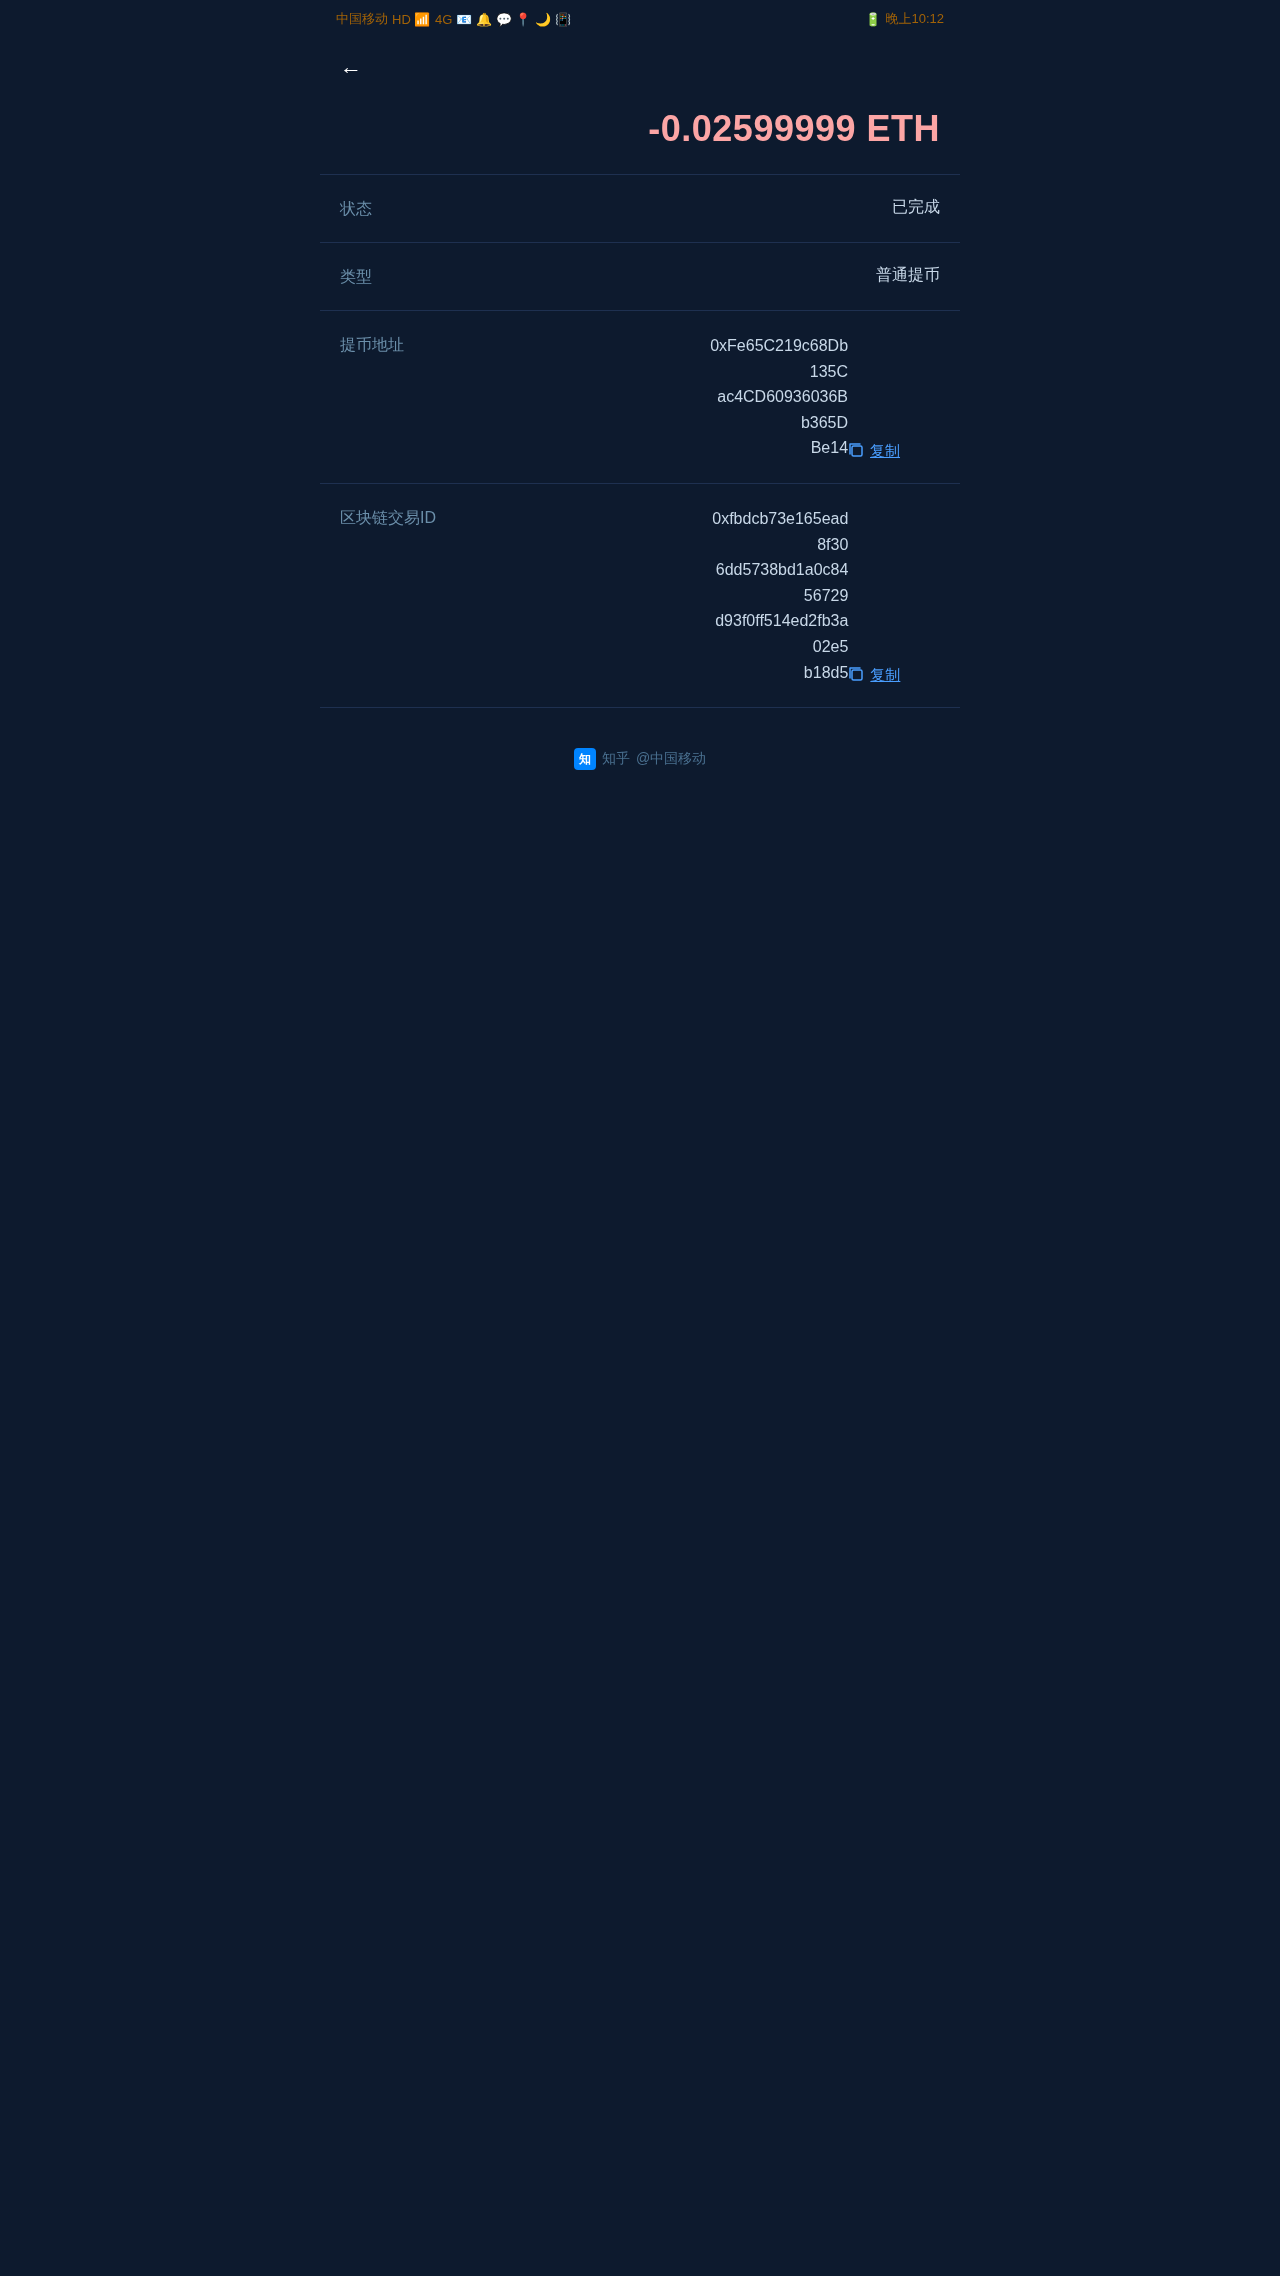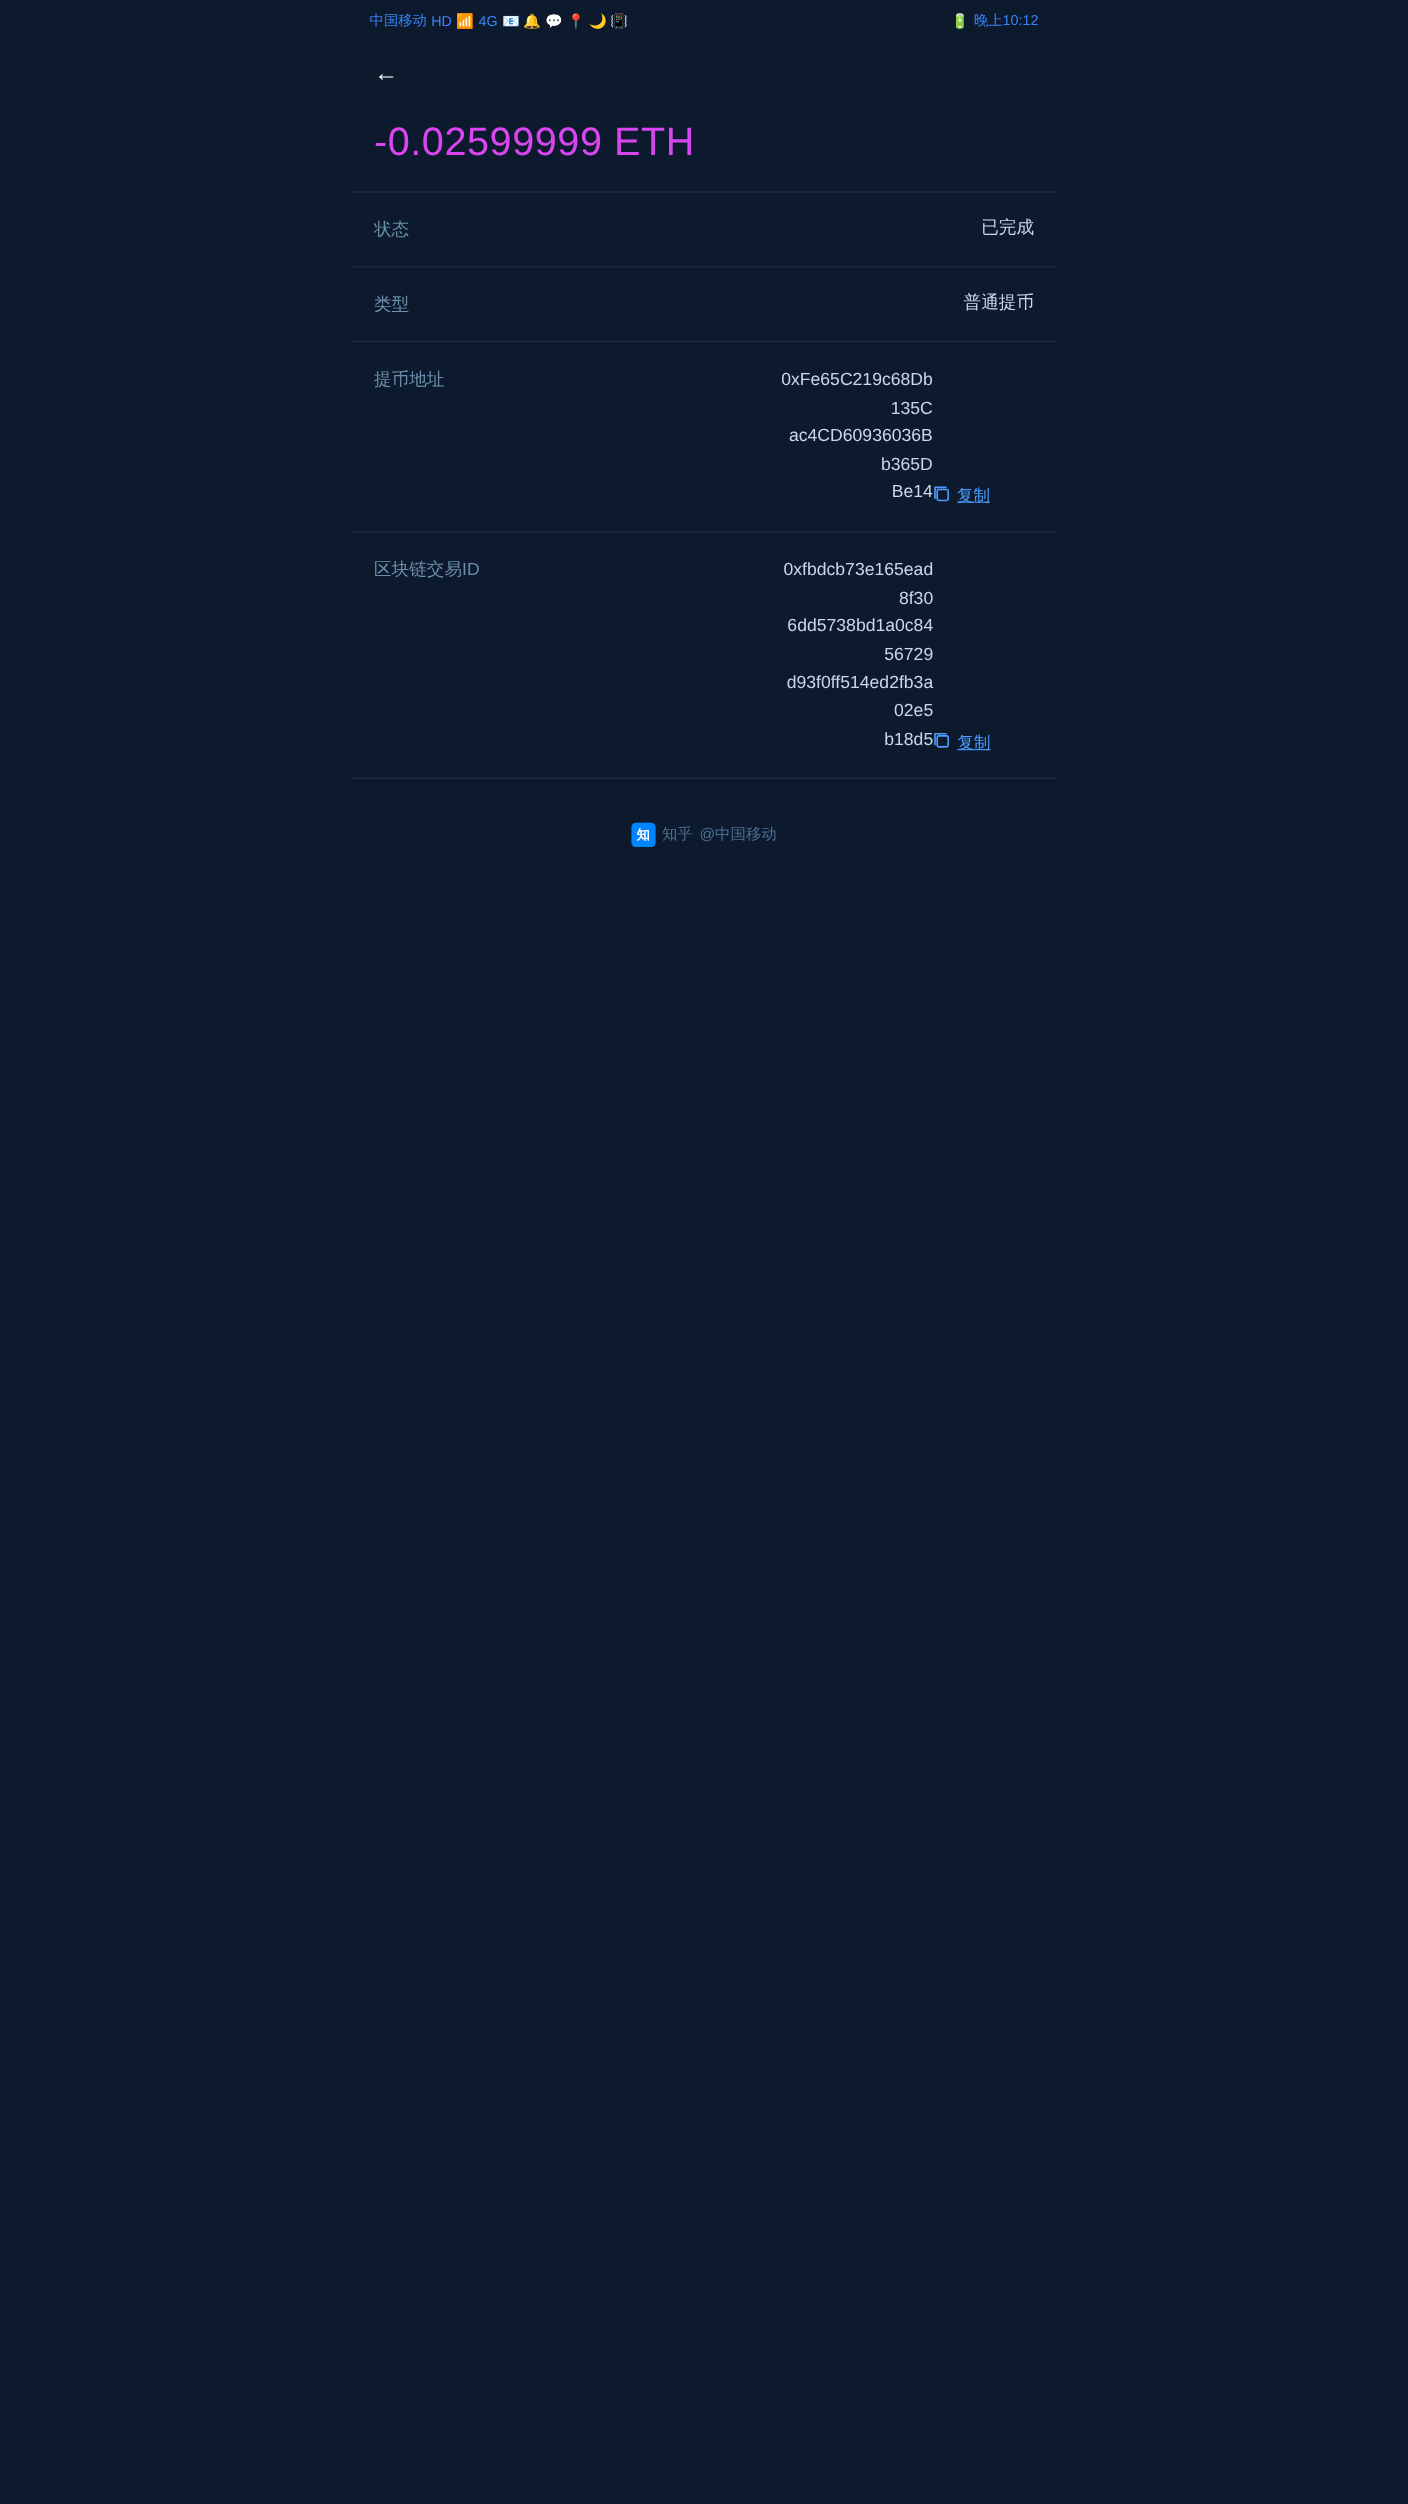--- a/index.html
+++ b/index.html
@@ -26,7 +26,7 @@
       justify-content: space-between;
       align-items: flex-start;
       font-size: 13px;
-      color: #3b82f6;
+      color: #a16207;
     }
 
     .status-left {

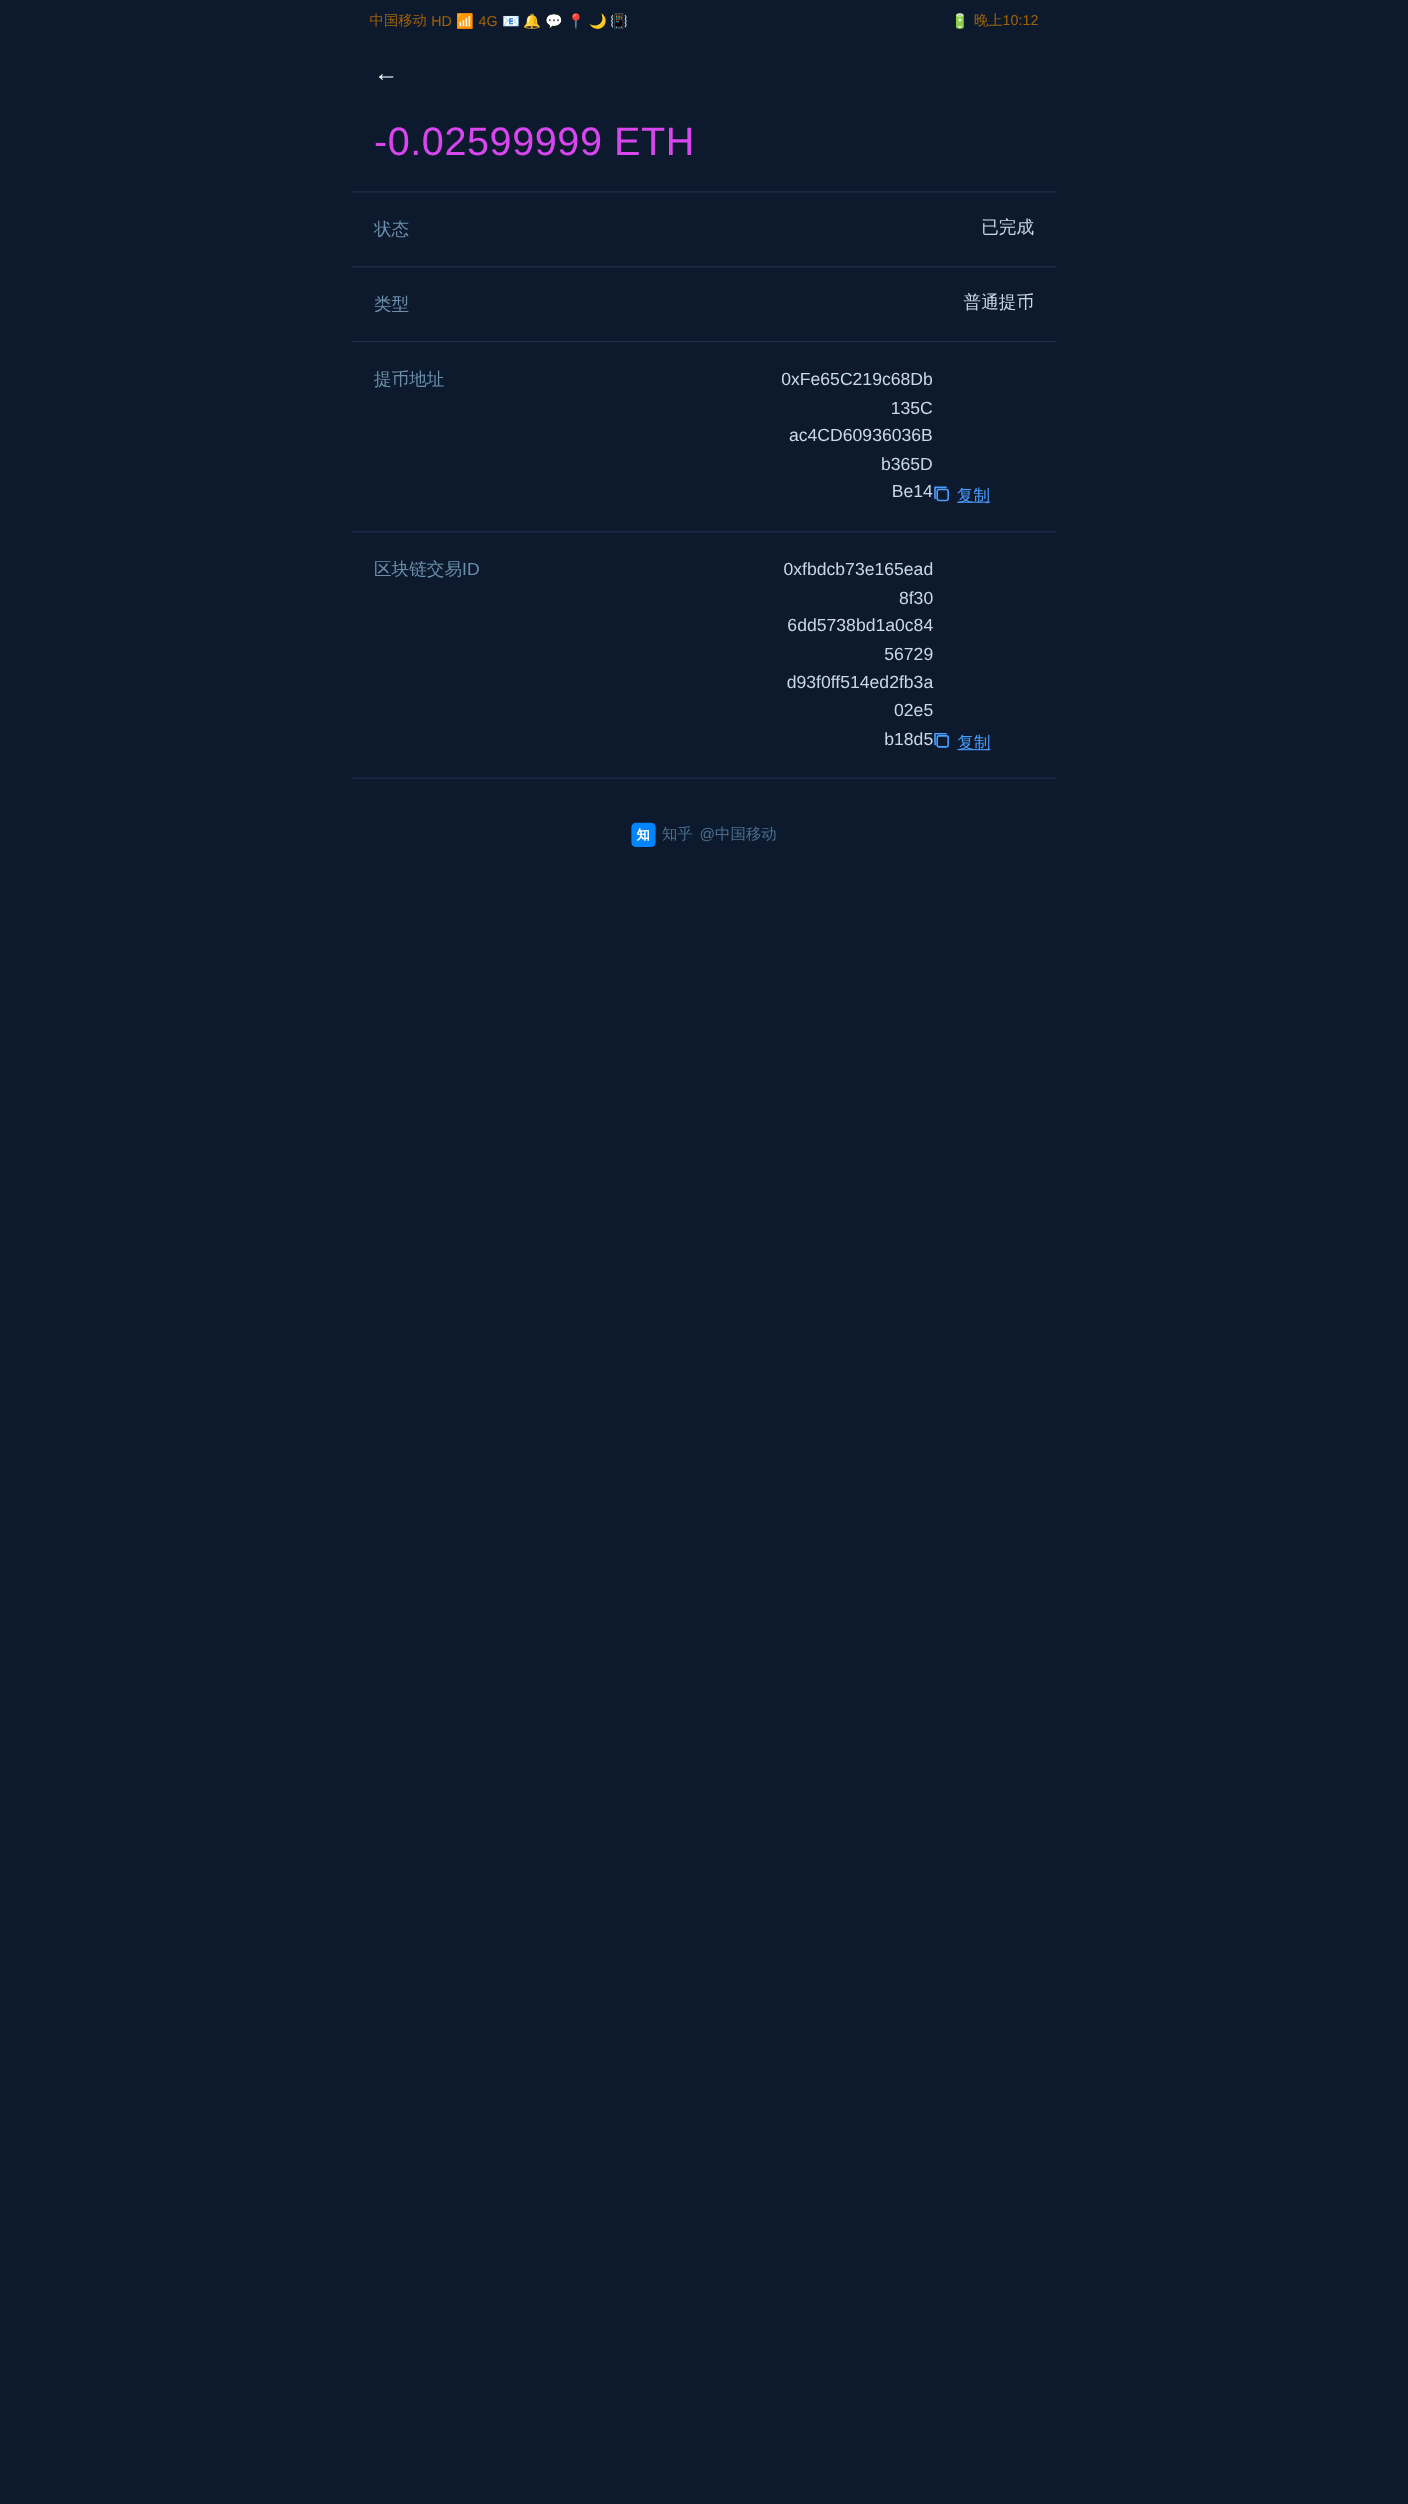--- a/index.html
+++ b/index.html
@@ -59,10 +59,11 @@
     }
 
     .amount-value {
-      color: #d946ef;
+      color: #fca5a5;
       font-size: 36px;
-      font-weight: normal;
+      font-weight: bold;
       letter-spacing: 0.5px;
+      text-align: right;
     }
 
     .detail-row {

